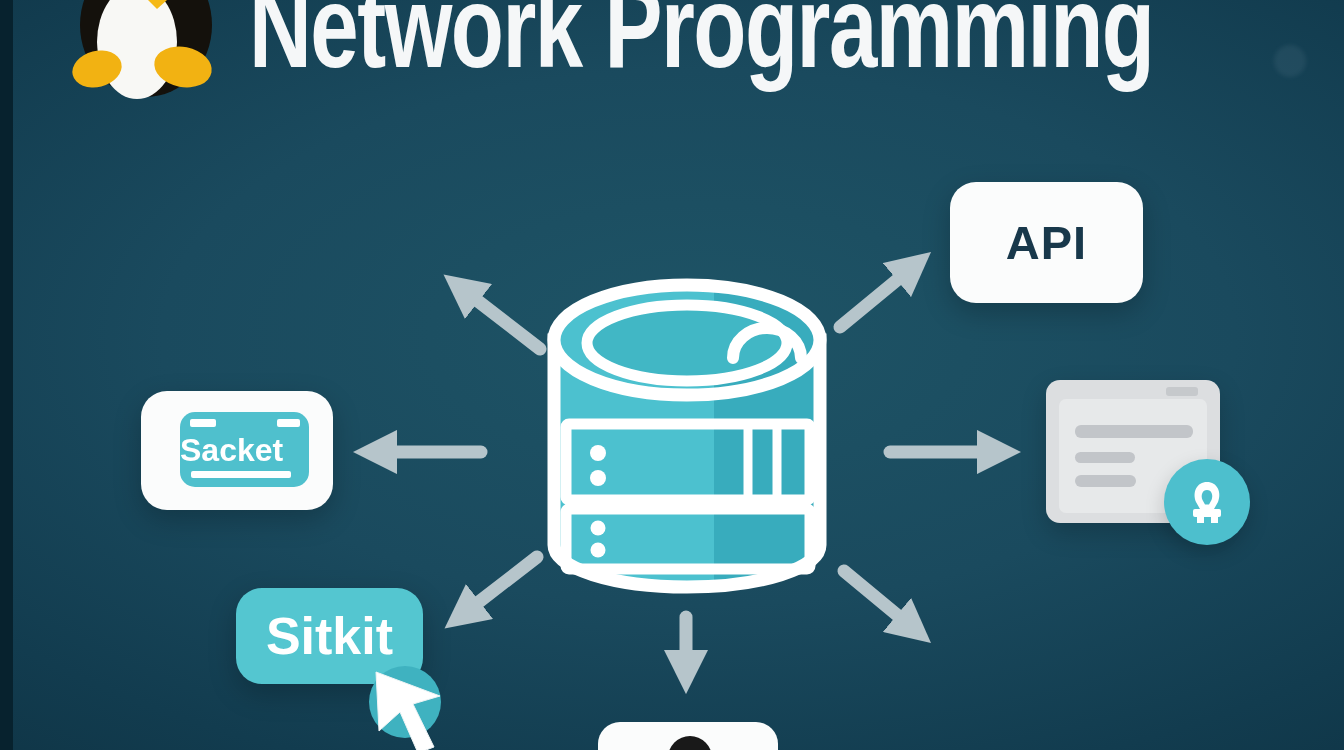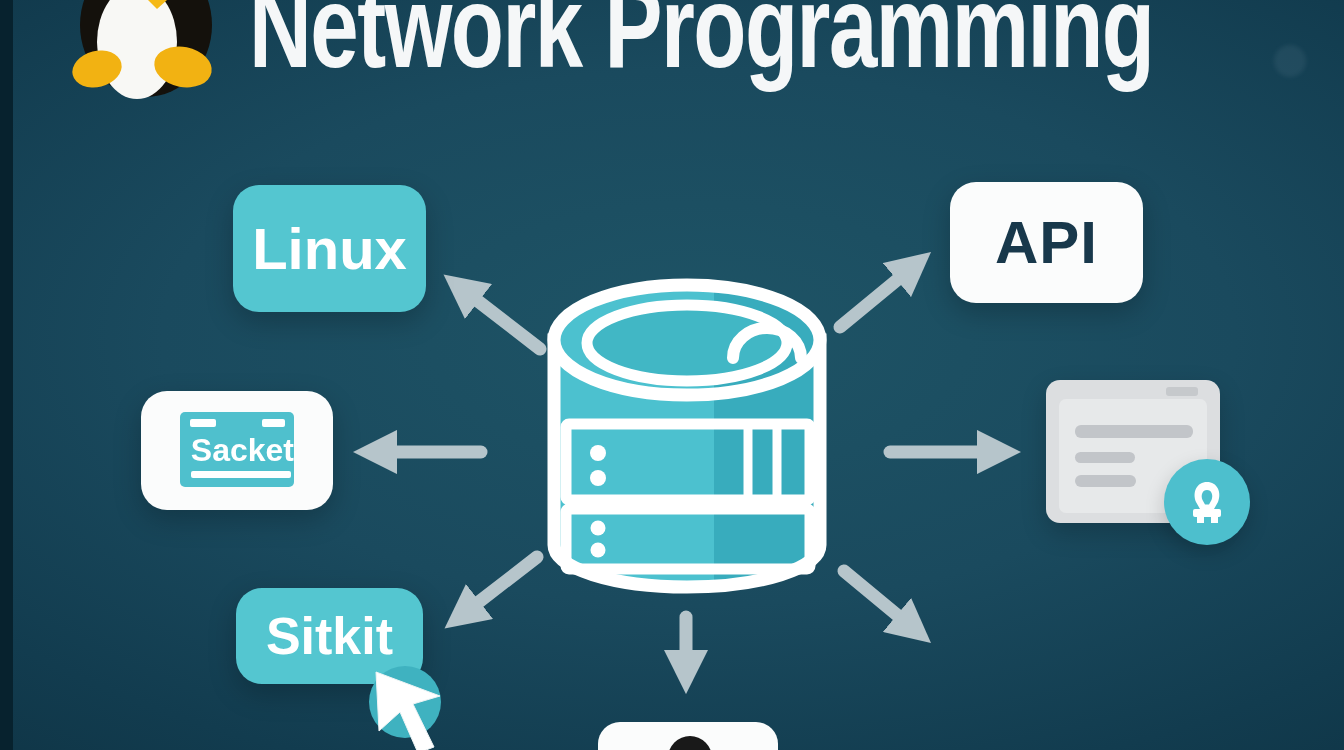--- a/index.html
+++ b/index.html
@@ -81,9 +81,6 @@
 
   <div class="abs title">Network Programming</div>
 
-  <div class="abs node node-teal" style="left:220px;top:185px;width:193px;height:127px">
-    <span class="lbl lbl-linux">Linux</span>
-  </div>
 
   <div class="abs node node-white" style="left:937px;top:182px;width:193px;height:121px">
     <span class="lbl lbl-api">API</span>

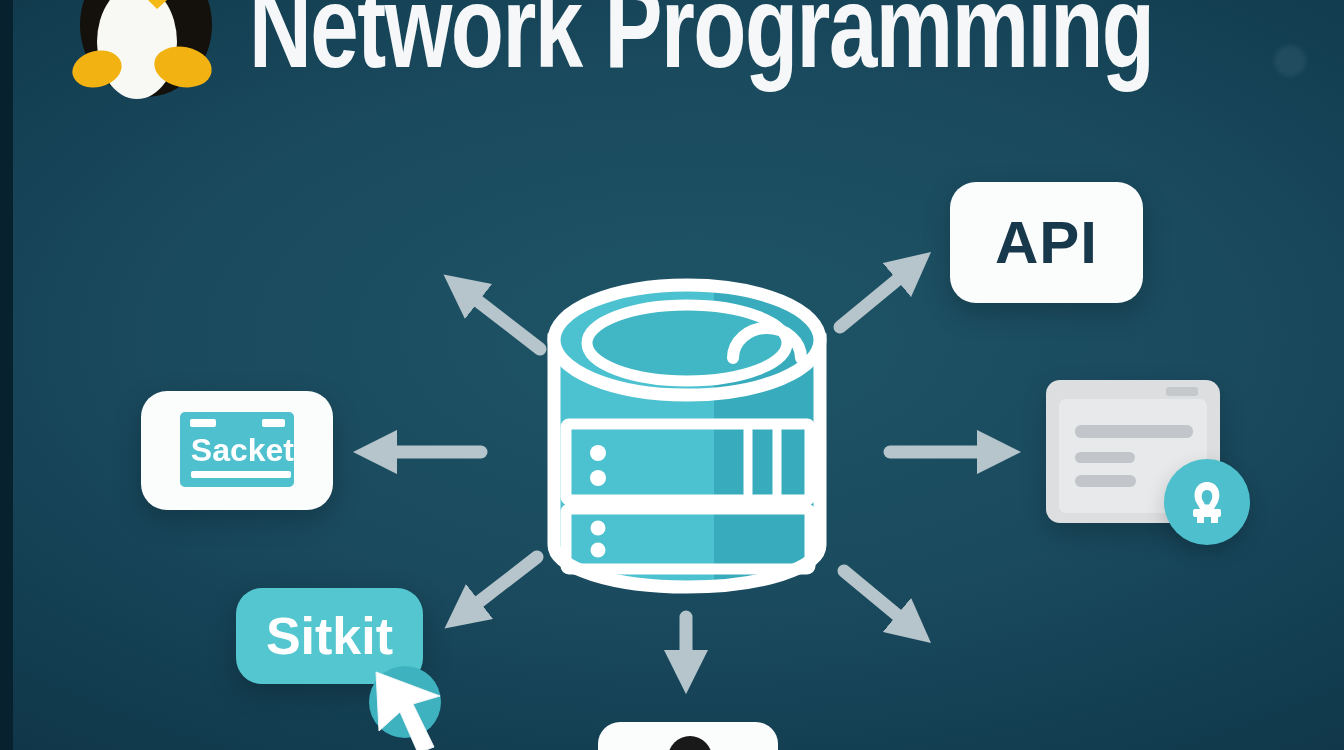--- a/index.html
+++ b/index.html
@@ -23,7 +23,7 @@
   .node-white{background:#fbfcfc;color:#18384b;}
   .lbl{font-weight:700;}
   .lbl-linux{font-size:58px;}
-  .lbl-api{font-size:60px;letter-spacing:1px;}
+  .lbl-api{font-size:47px;letter-spacing:1px;}
   .lbl-web{font-size:62px;}
   .lbl-sitkit{font-size:52px;}
   

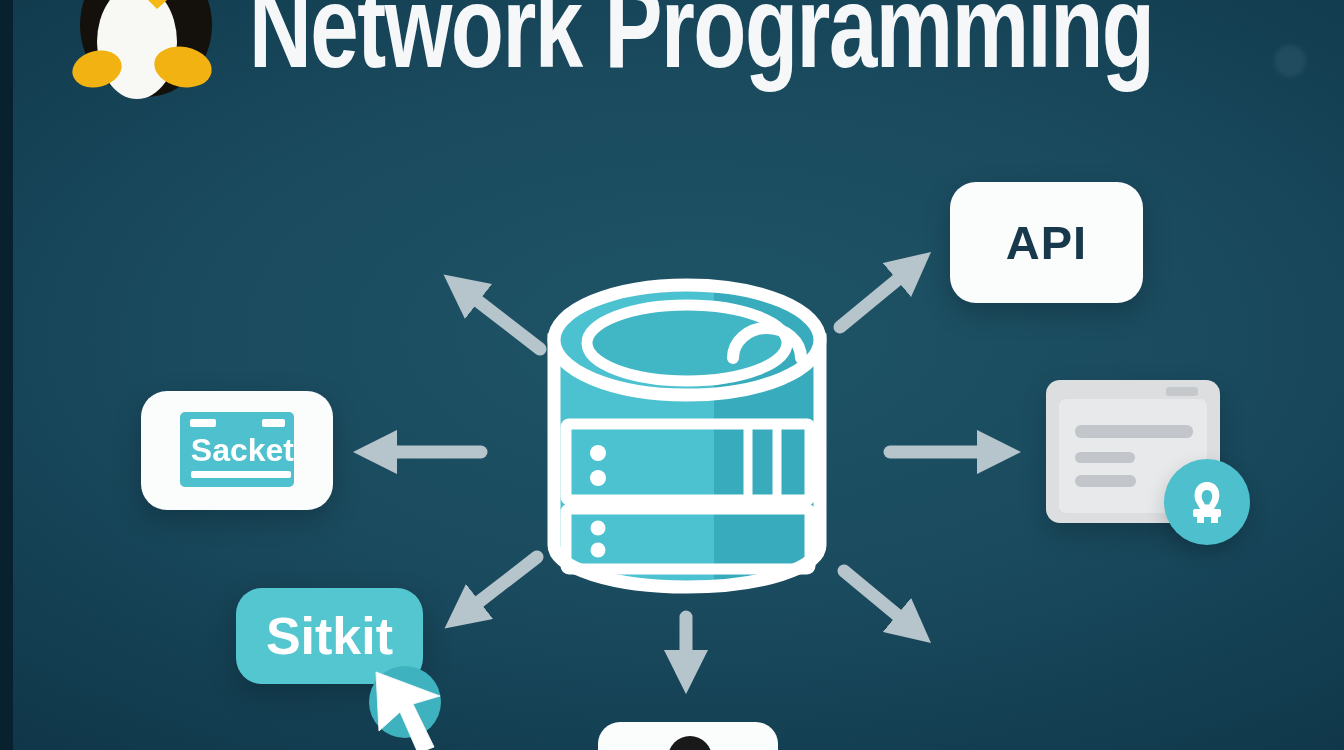--- a/index.html
+++ b/index.html
@@ -29,8 +29,8 @@
   
   .sacket-card{left:128px;top:391px;width:192px;height:119px;background:#fbfcfc;
     border-radius:26px;box-shadow:0 10px 28px rgba(0,0,0,0.22);}
-  .sacket-inner{position:absolute;left:39px;top:21px;width:114px;height:75px;
-    background:#4fc0cd;border-radius:5px;display:flex;align-items:center;justify-content:flex-end;}
+  .sacket-inner{position:absolute;left:39px;top:21px;width:129px;height:75px;
+    background:#4fc0cd;border-radius:15px;display:flex;align-items:center;justify-content:flex-start;}
   .sacket-dash{position:absolute;background:#ffffff;border-radius:2px;}
   .sacket-label{font-size:32px;font-weight:700;color:#ffffff;margin-top:2px;}
   

